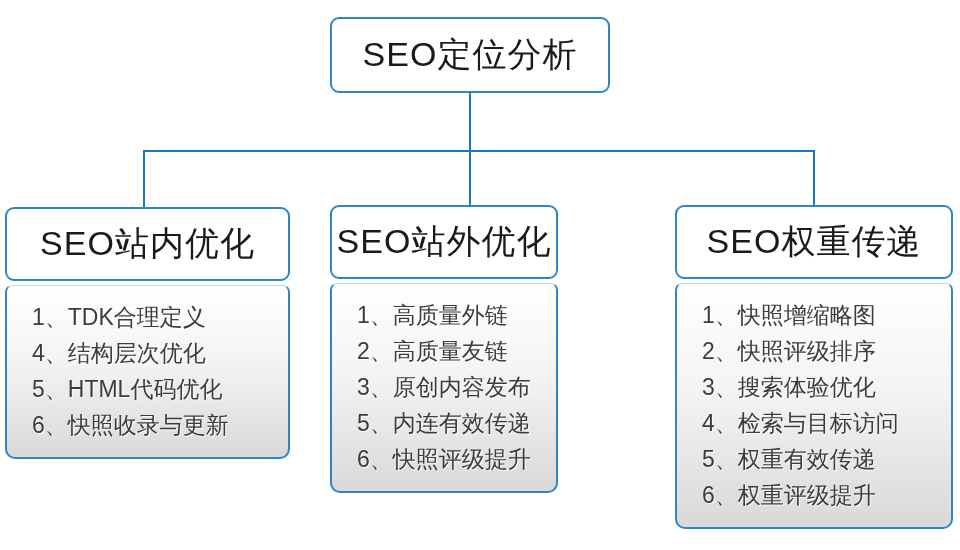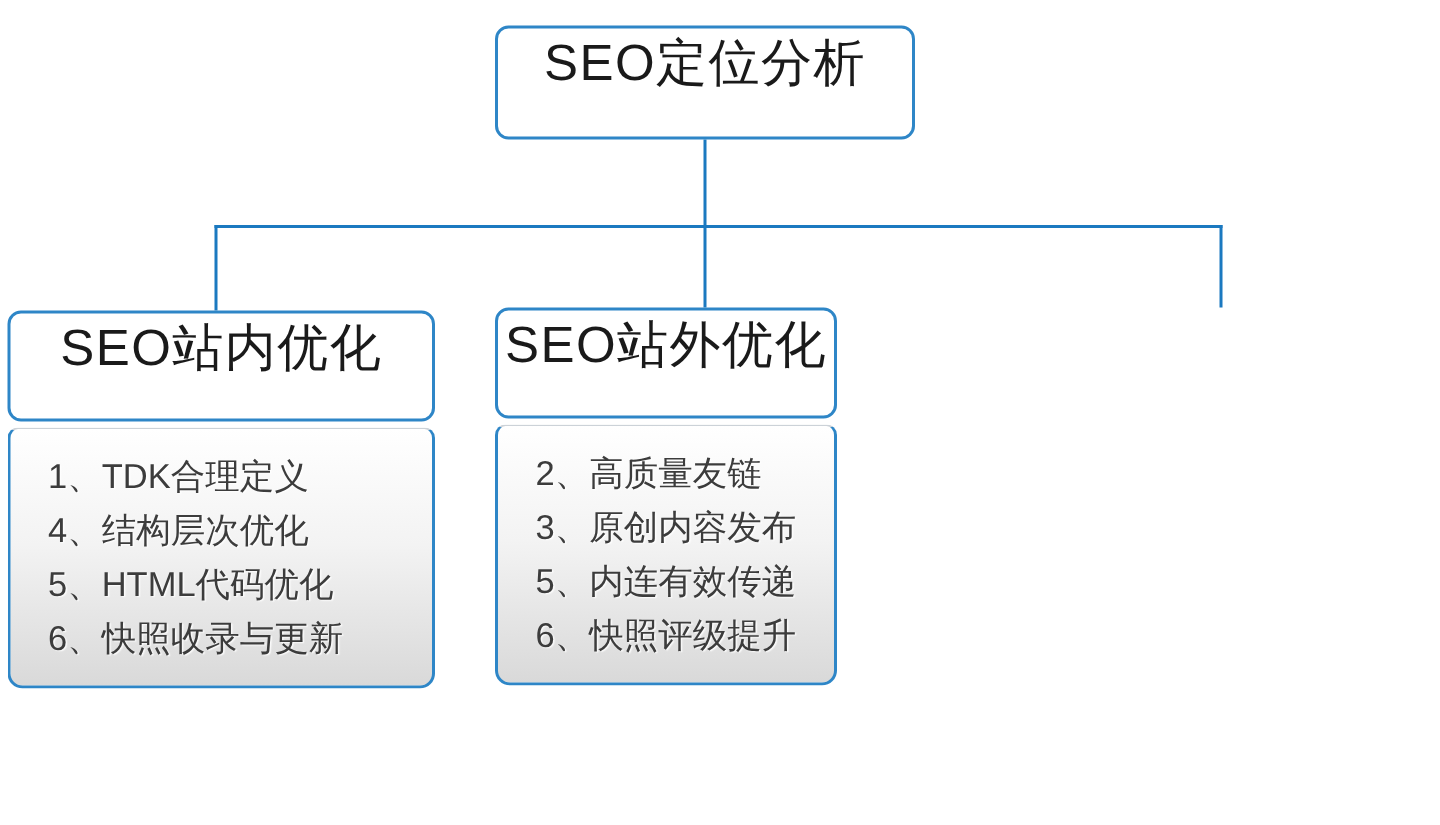--- a/index.html
+++ b/index.html
@@ -16,7 +16,7 @@
   .node{
     position:relative;
     border:2px solid #2e86c7;border-radius:9px;background:#ffffff;
-    display:flex;justify-content:center;
+    display:flex;align-items:center;justify-content:center;
     color:#1a1a1a;
   }
   .root-node{

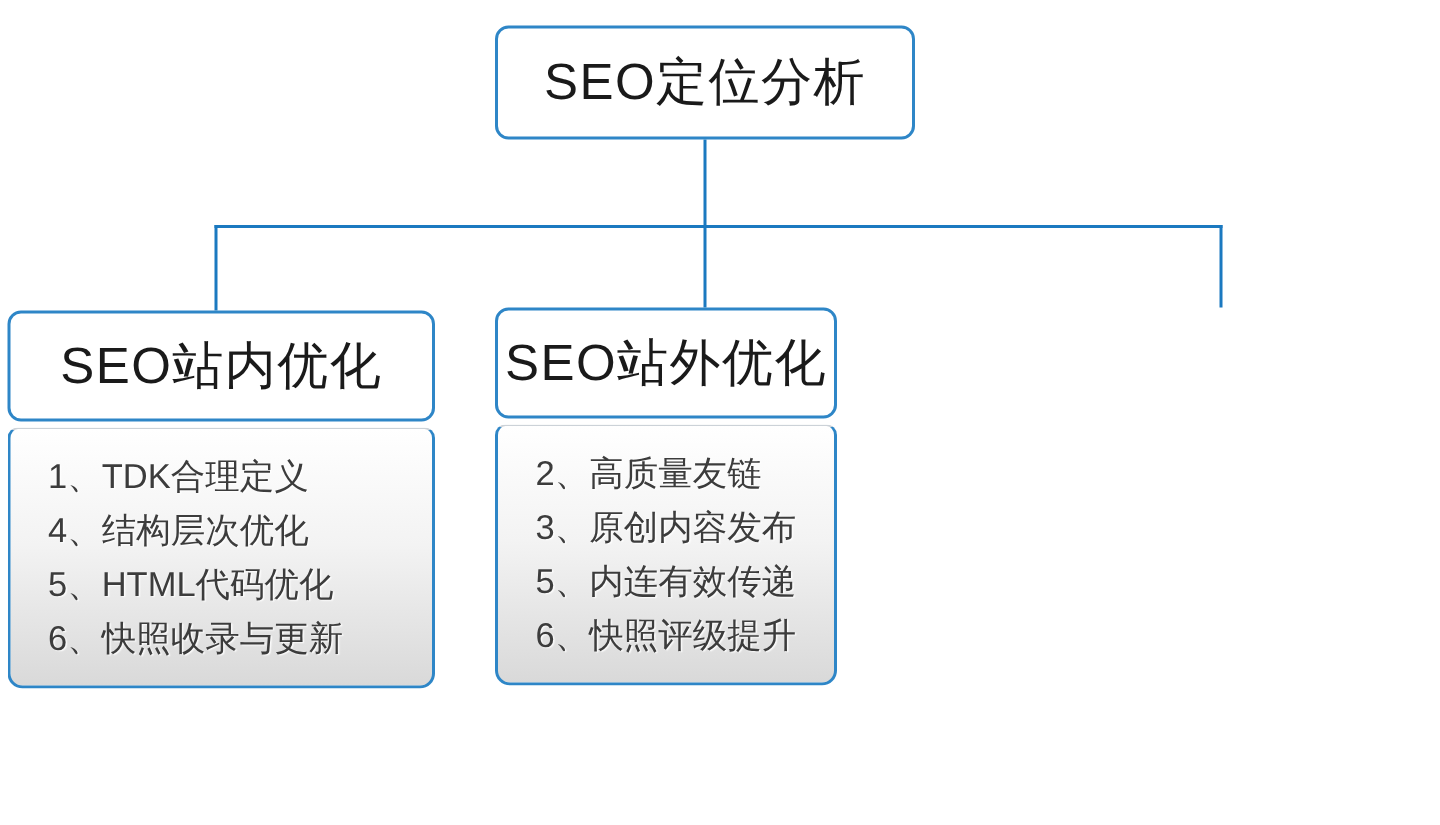--- a/index.html
+++ b/index.html
@@ -76,6 +76,19 @@
     </div>
   </div>
 
+  <div class="column" style="left:675px;top:205px;width:278px;">
+    <div class="node col-header">
+      <span>SEO权重传递</span>
+    </div>
+    <div class="panel">
+      <div class="item">1、快照增缩略图</div>
+      <div class="item">2、快照评级排序</div>
+      <div class="item">3、搜索体验优化</div>
+      <div class="item">4、检索与目标访问</div>
+      <div class="item">5、权重有效传递</div>
+      <div class="item">6、权重评级提升</div>
+    </div>
+  </div>
 
 </div>
 

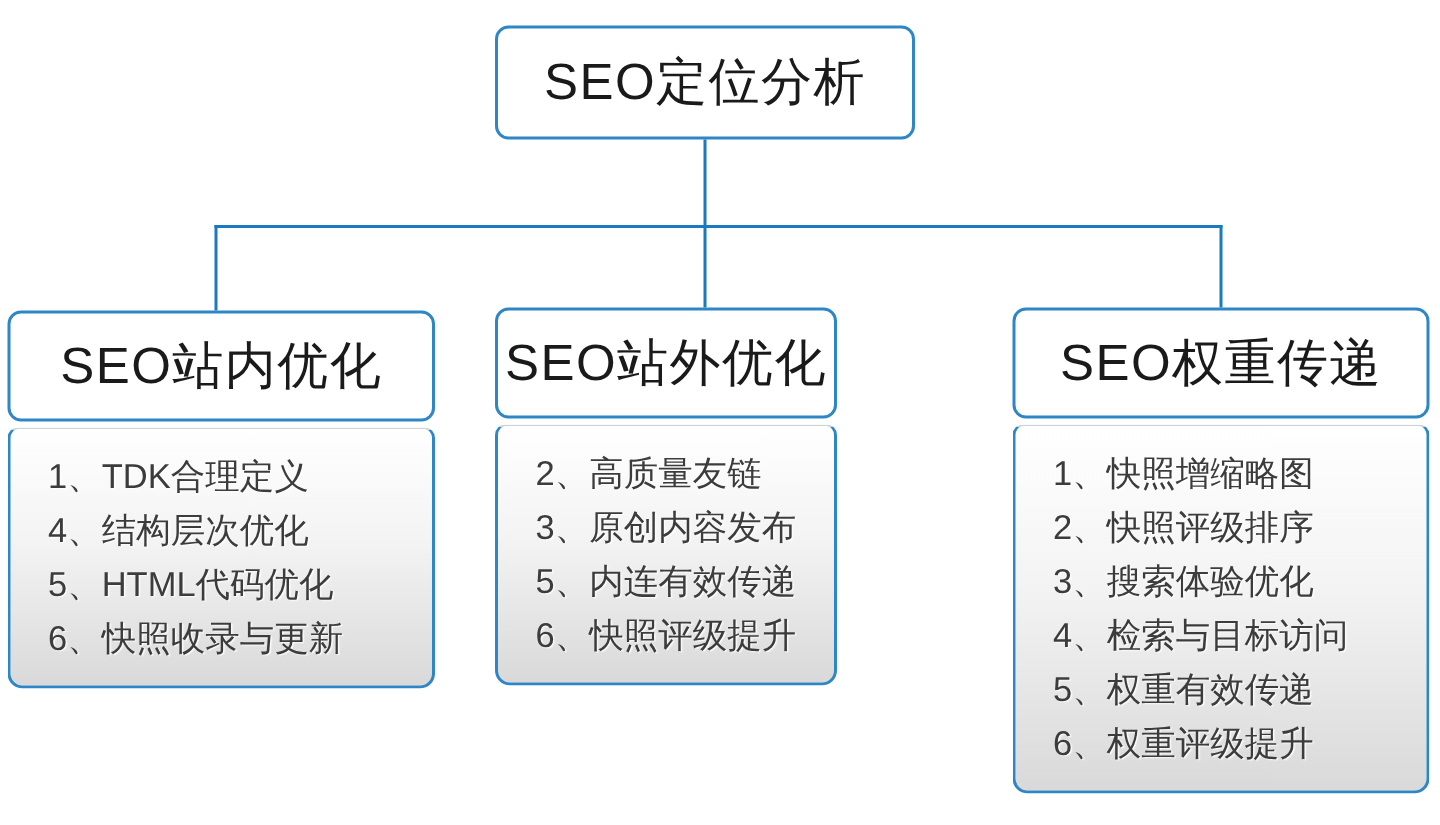--- a/index.html
+++ b/index.html
@@ -69,6 +69,7 @@
       <span>SEO站外优化</span>
     </div>
     <div class="panel">
+      <div class="item">1、高质量外链</div>
       <div class="item">2、高质量友链</div>
       <div class="item">3、原创内容发布</div>
       <div class="item">5、内连有效传递</div>

